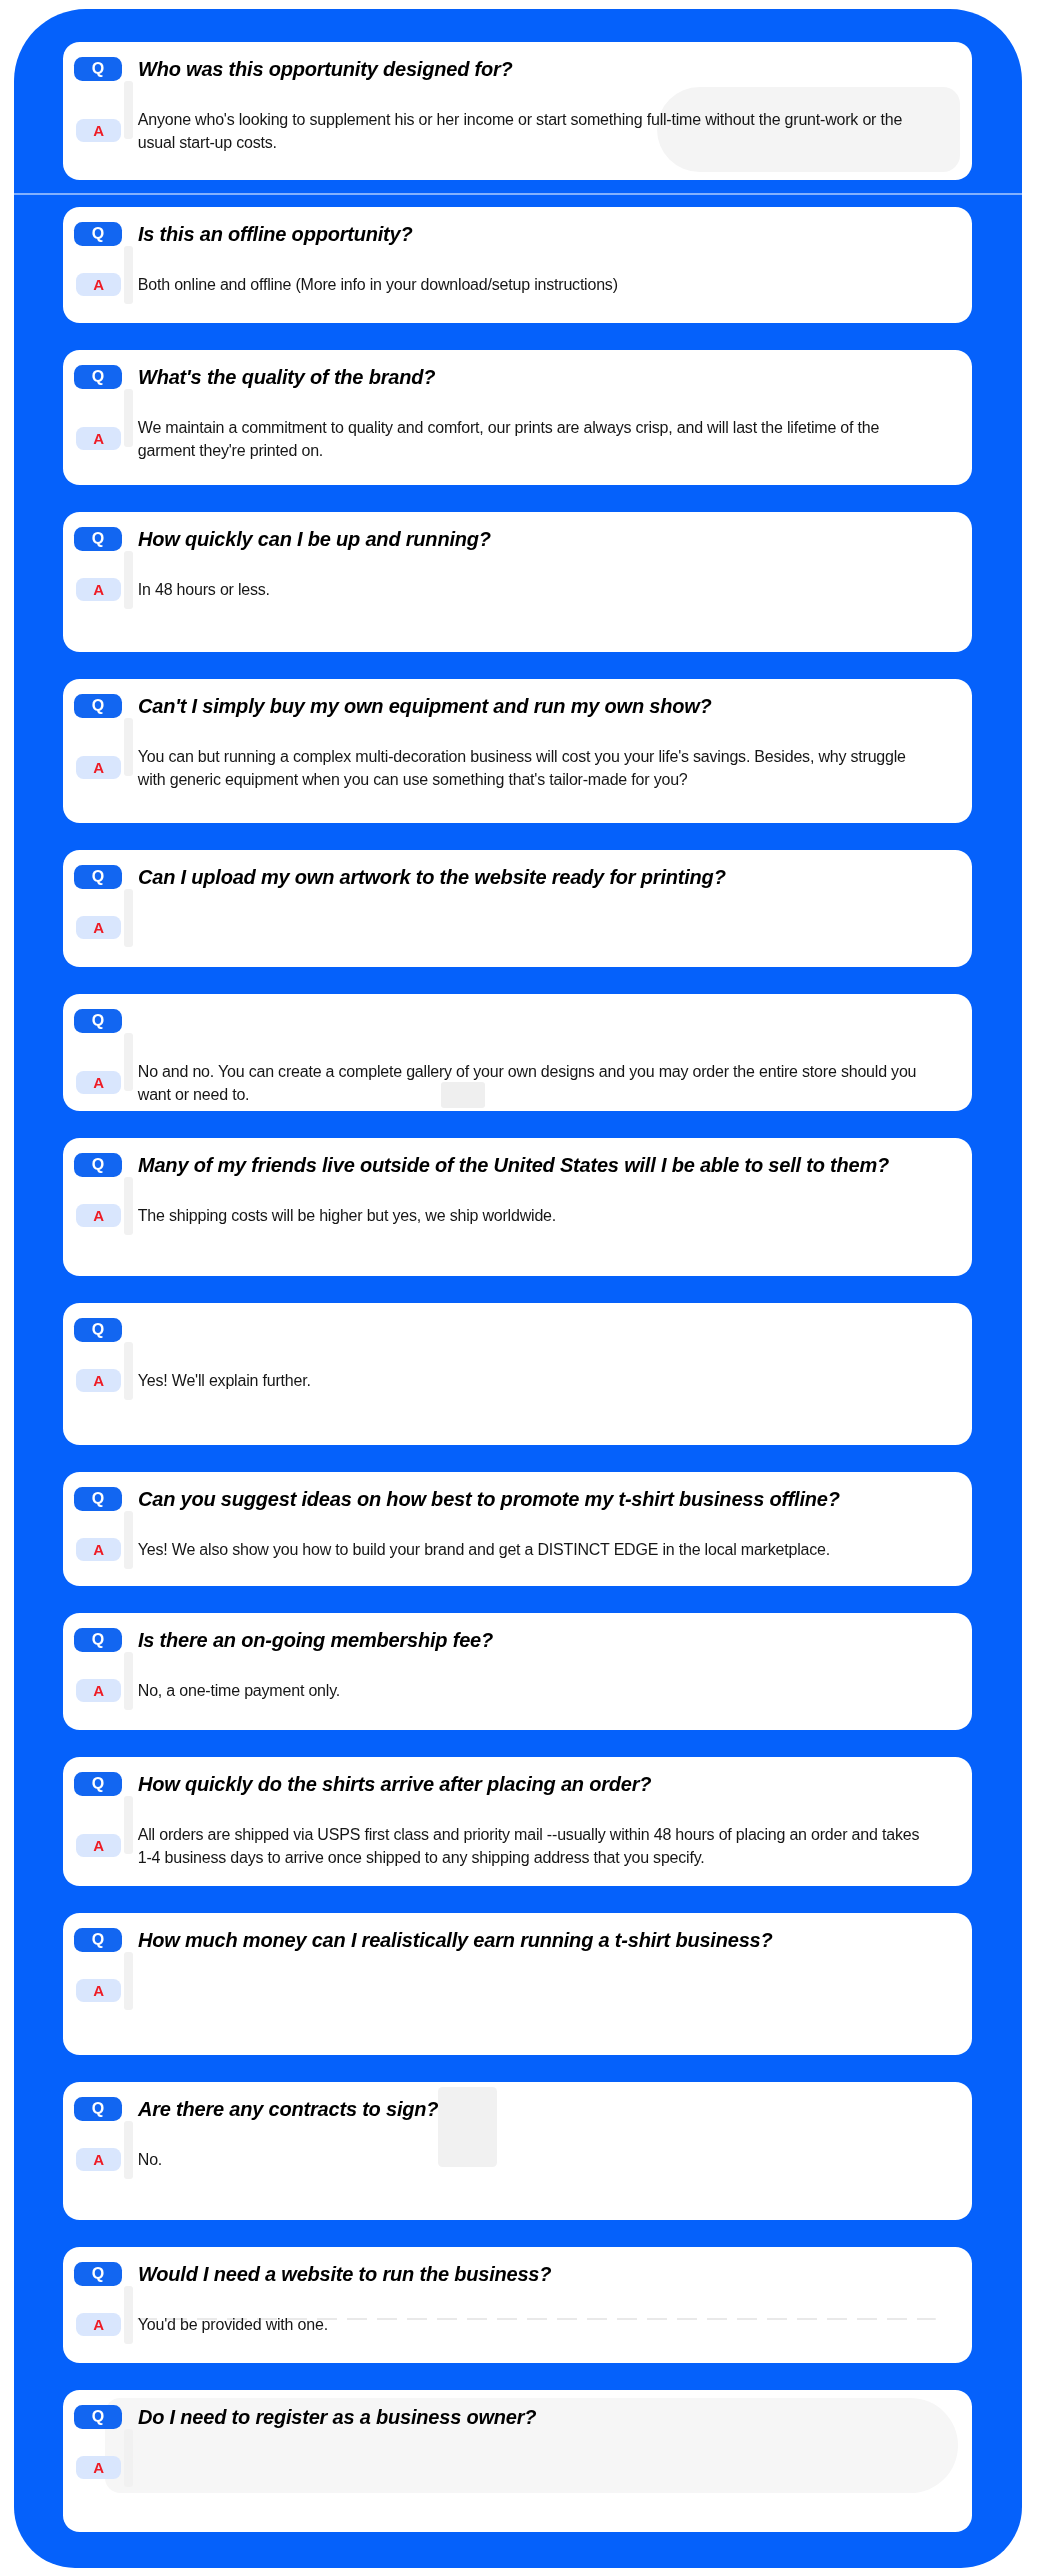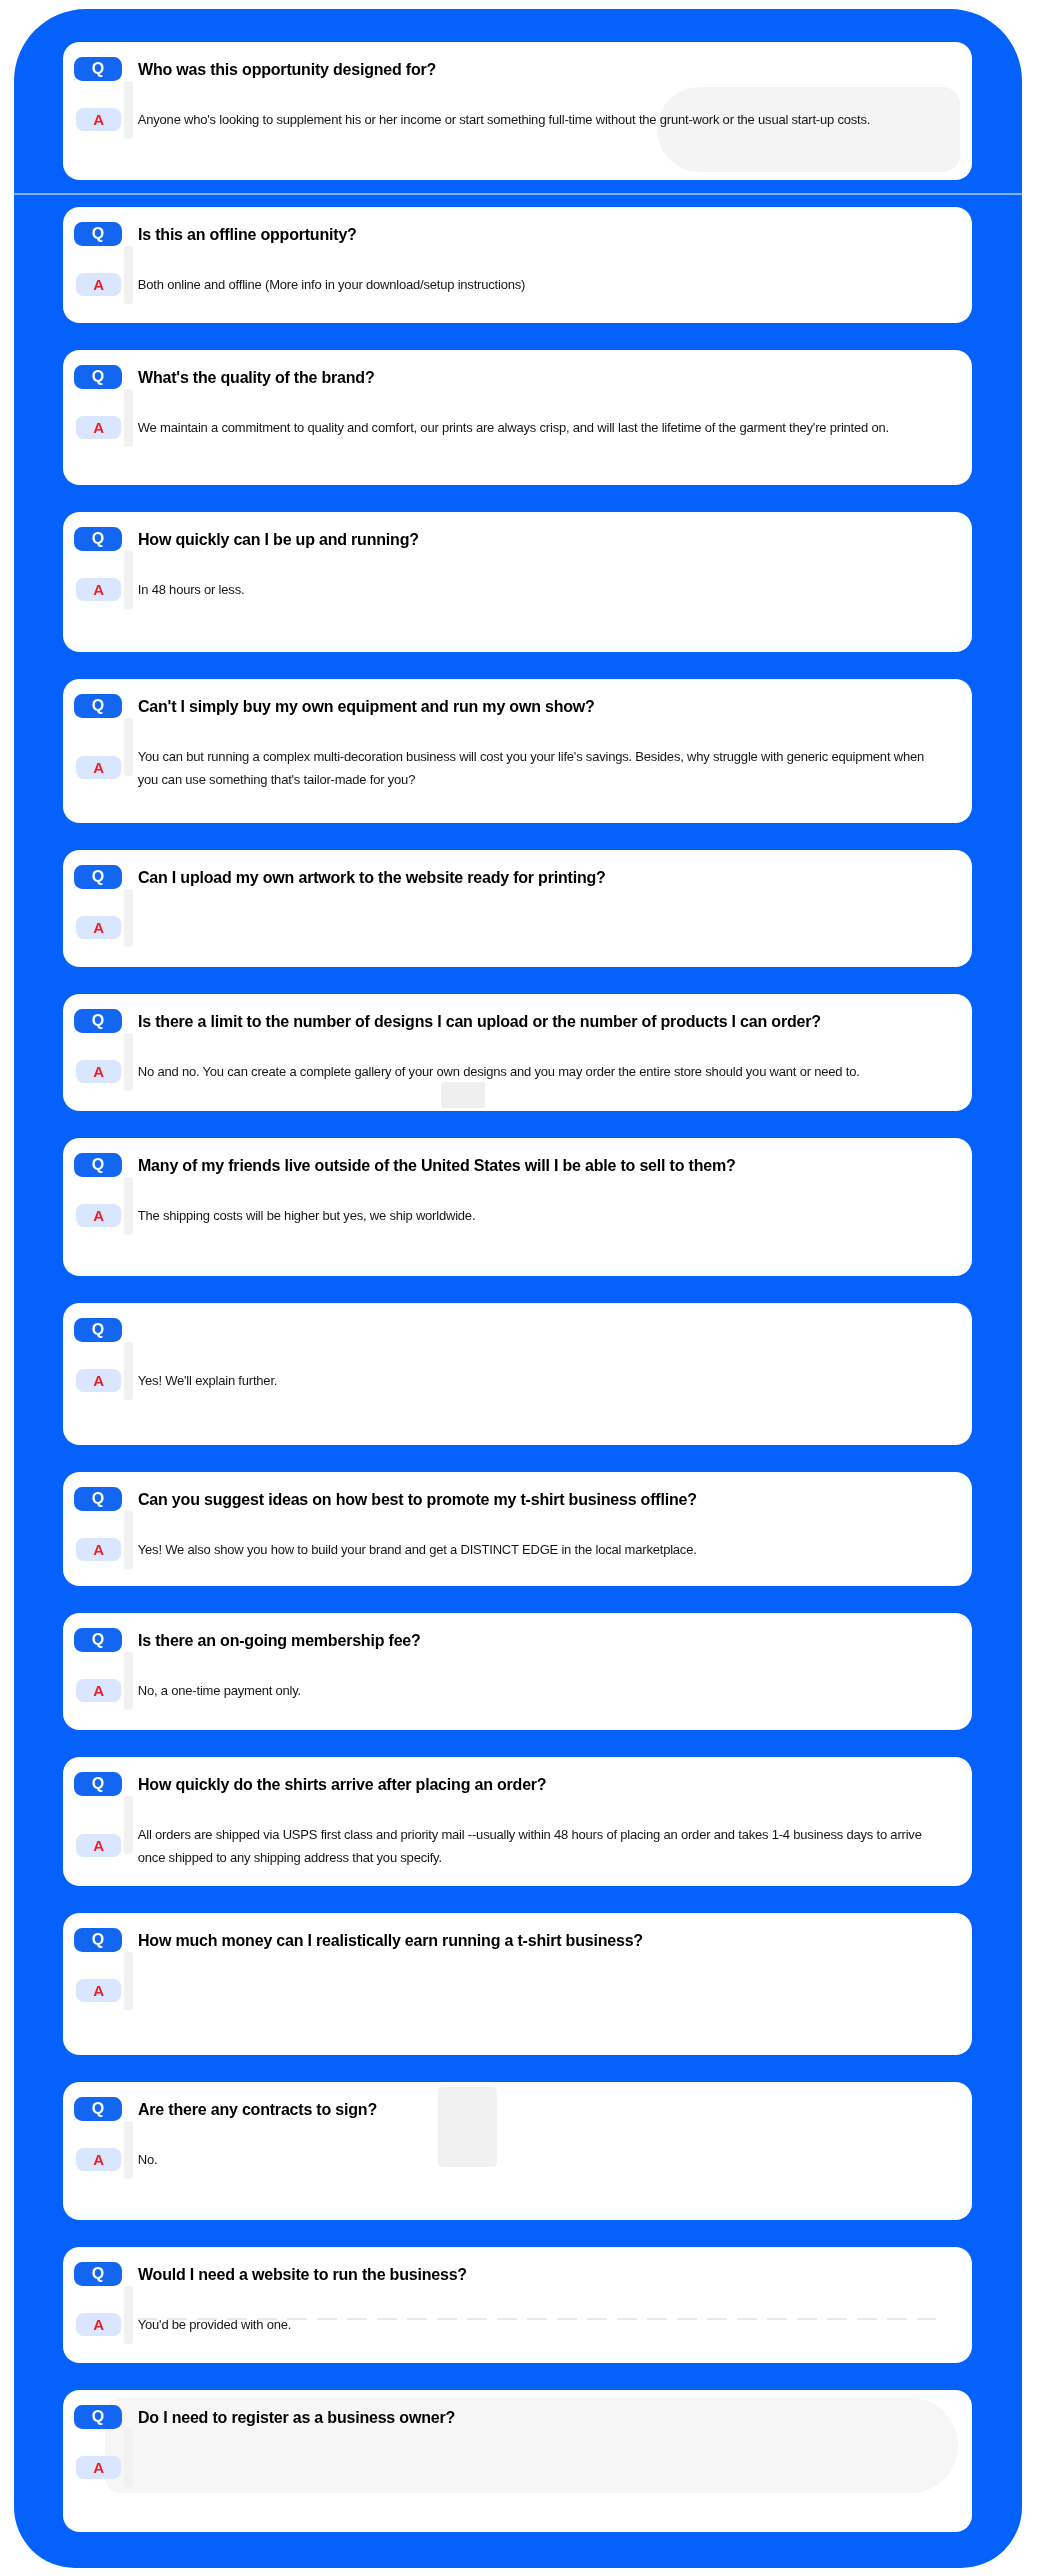--- a/index.html
+++ b/index.html
@@ -61,8 +61,8 @@
   }
   .q-text{
     margin:0;
-    font-size:16px;font-weight:bold;color:#000000;
-    letter-spacing:-0.2px;line-height:21px;
+    font-size:20px;font-weight:bold;color:#000000;
+    letter-spacing:-0.2px;line-height:21px;font-style:italic;
   }
   .a-text{
     margin:0;

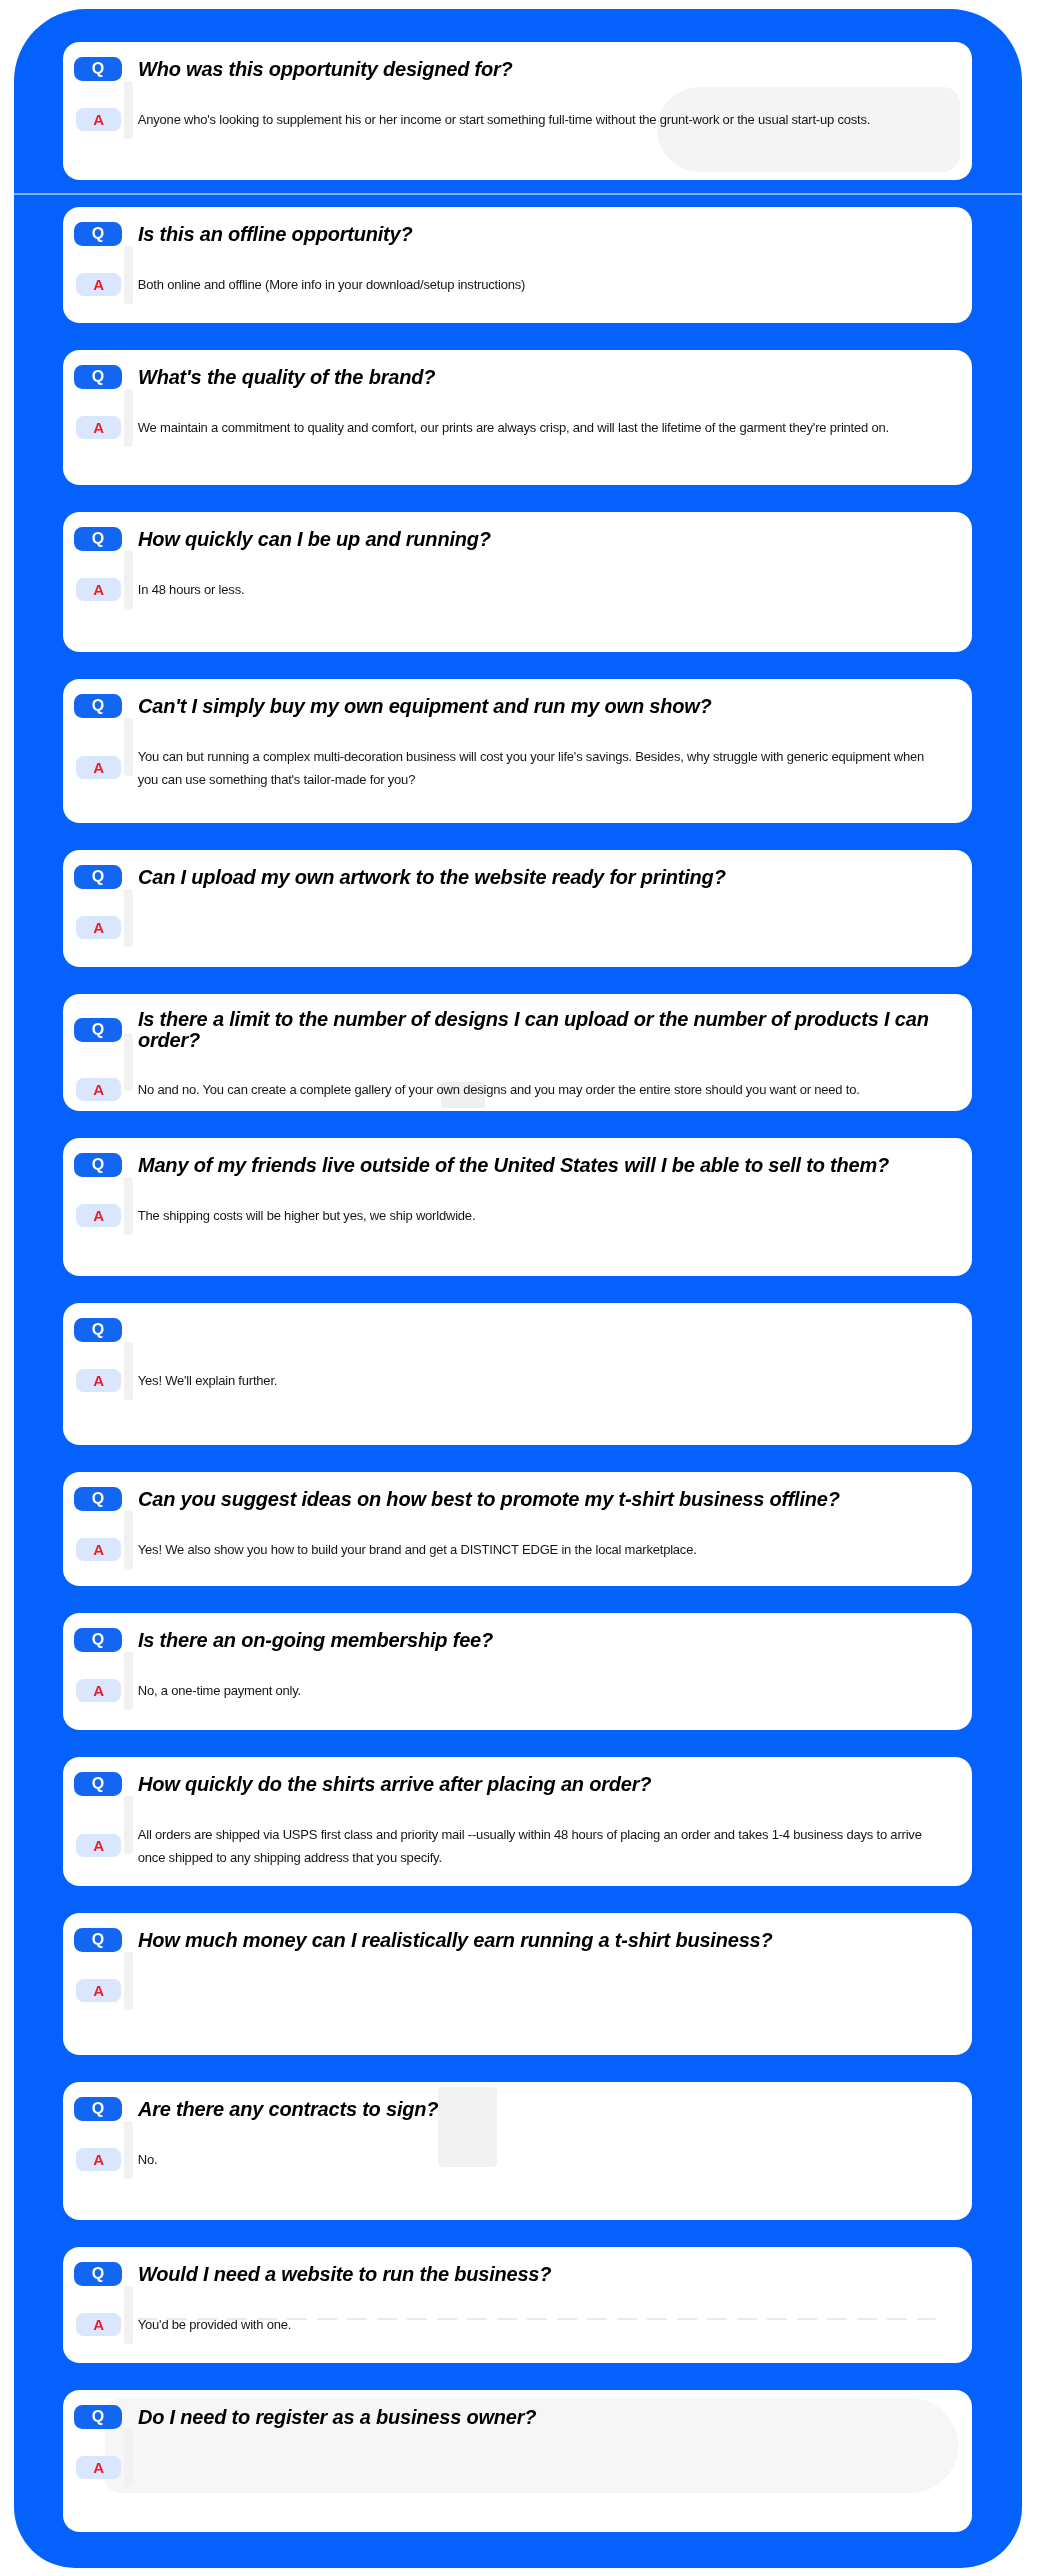--- a/index.html
+++ b/index.html
@@ -67,7 +67,7 @@
   .a-text{
     margin:0;
     max-width:791px;
-    font-size:13px;color:#161616;
+    font-size:16px;color:#161616;
     letter-spacing:-0.2px;line-height:23px;
   }
   .strip{

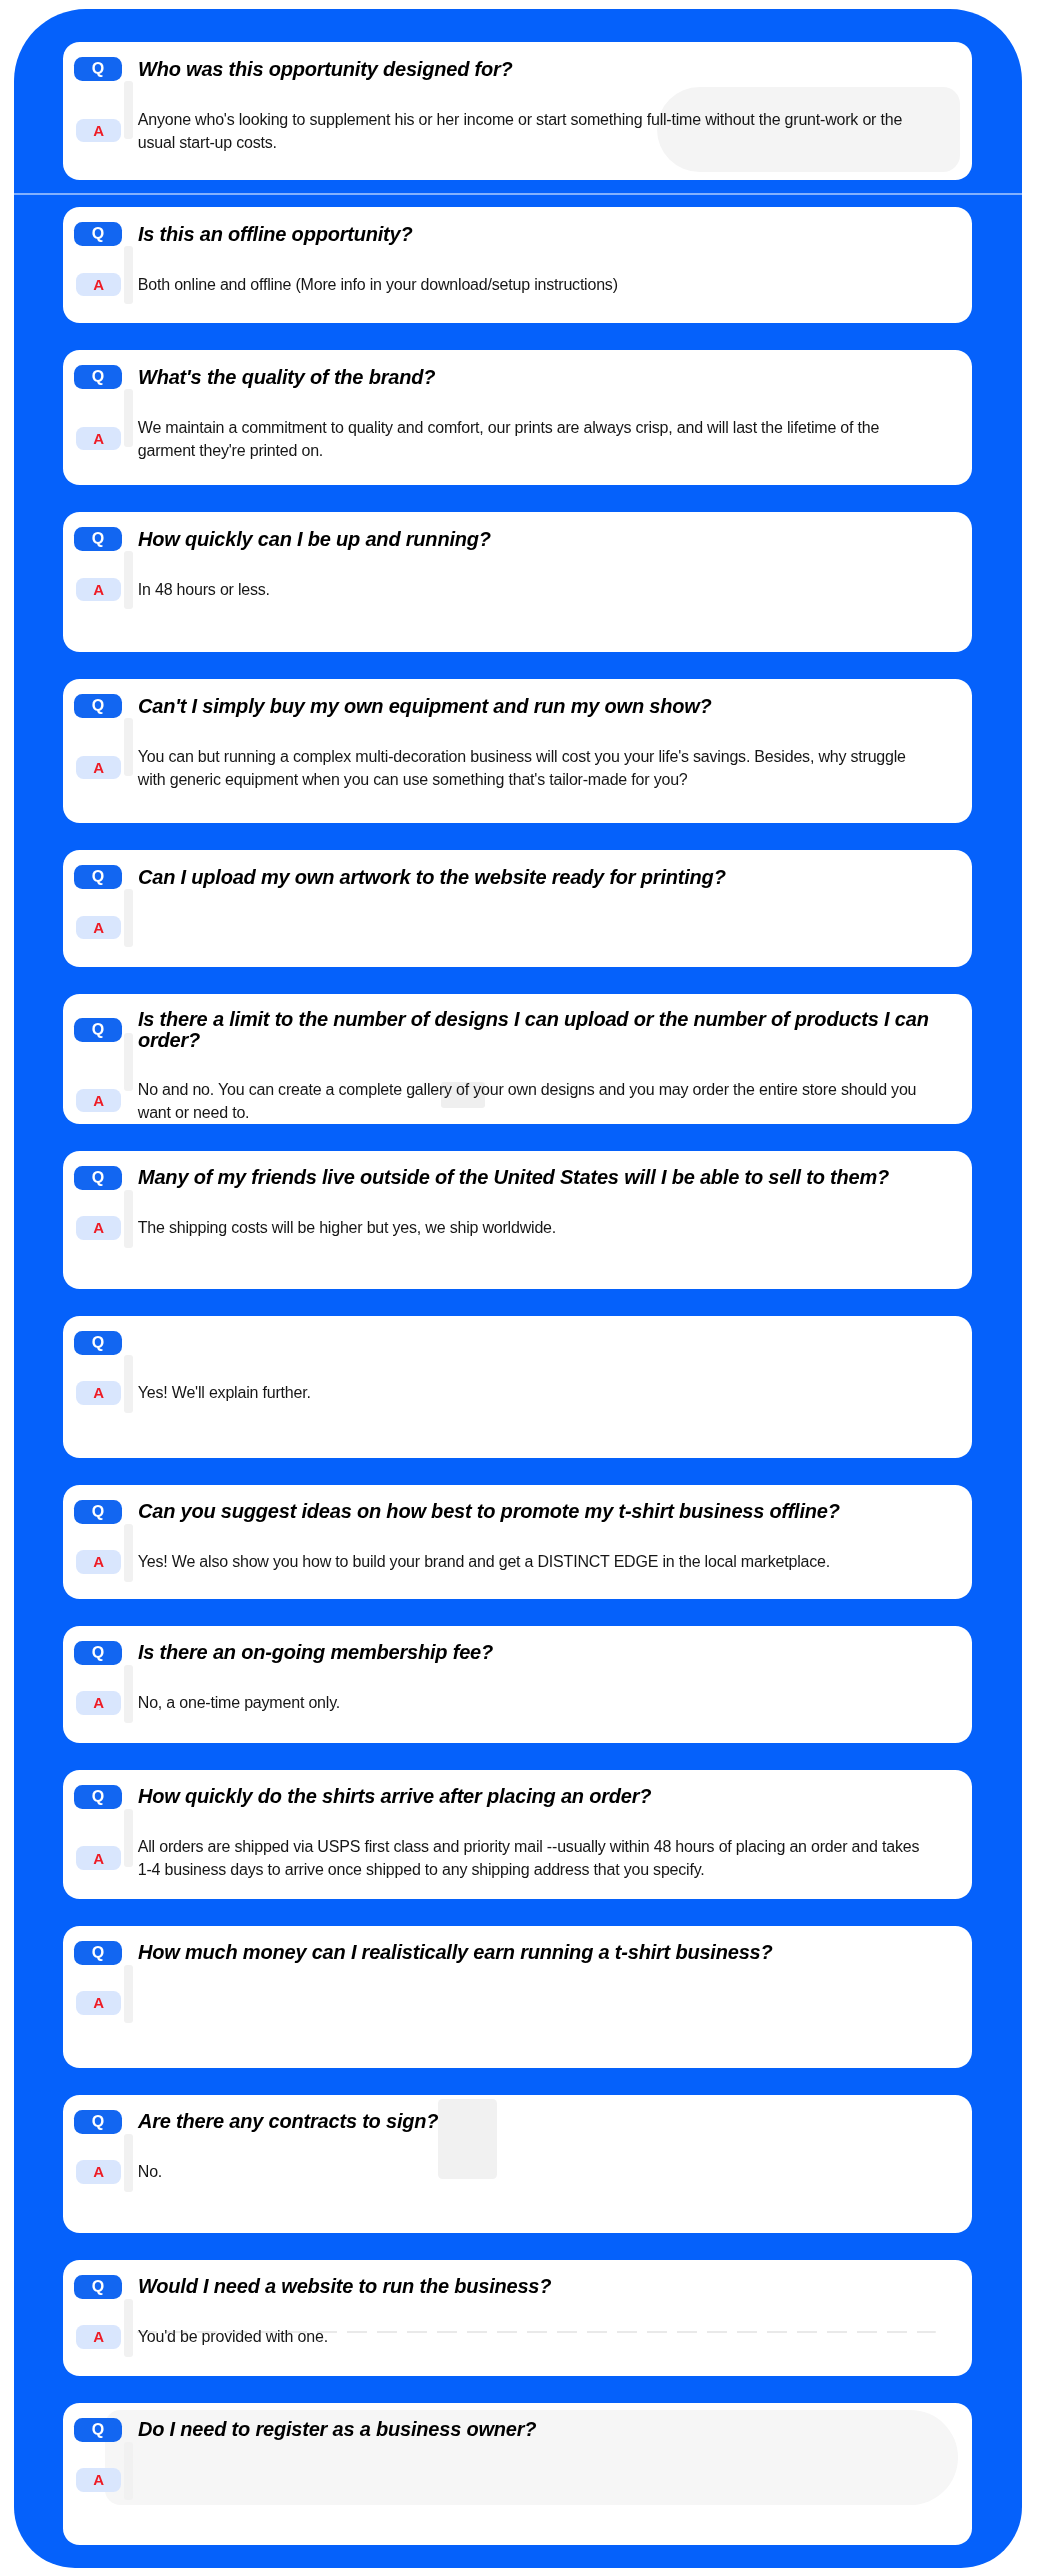--- a/index.html
+++ b/index.html
@@ -154,7 +154,6 @@
         <div class="strip"></div>
         <div class="q-row">
           <span class="q-badge">Q</span>
-          <h3 class="q-text">Is there a limit to the number of designs I can upload or the number of products I can order?</h3>
         </div>
         <div class="a-row">
           <span class="a-badge">A</span>

